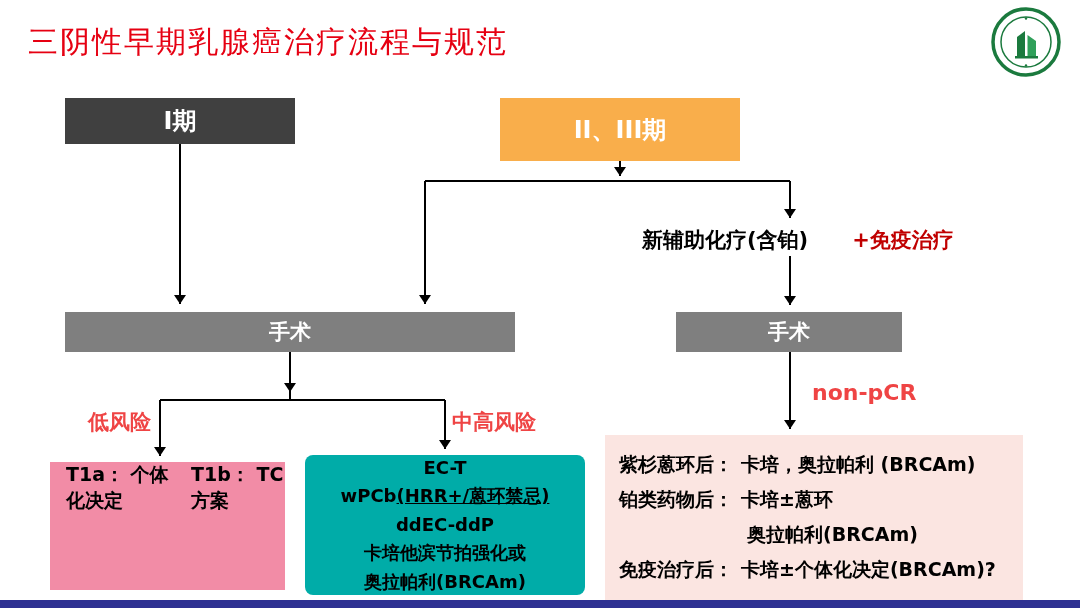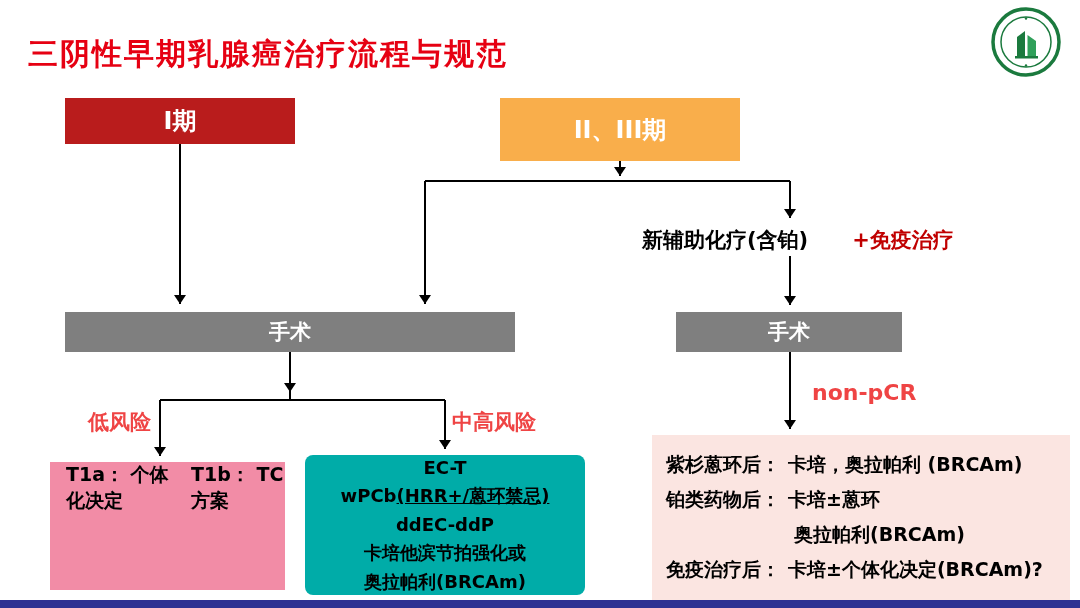--- a/index.html
+++ b/index.html
@@ -7,8 +7,8 @@
   body { font-family:"DejaVu Sans","Liberation Sans",sans-serif; }
   .slide { position:relative; width:1080px; height:608px; background:#ffffff; overflow:hidden; }
 
-  .title { position:absolute; left:28px; top:22px; font-size:30px; font-weight:bold;
-           color:#E60012; letter-spacing:2px; white-space:nowrap;margin-top:12px; }
+  .title { position:absolute; left:28px; top:22px; font-size:30px; font-weight:normal;
+           color:#E60012; letter-spacing:2px; white-space:nowrap; }
 
   .logo { position:absolute; left:990px; top:6px; width:72px; height:72px; }
 

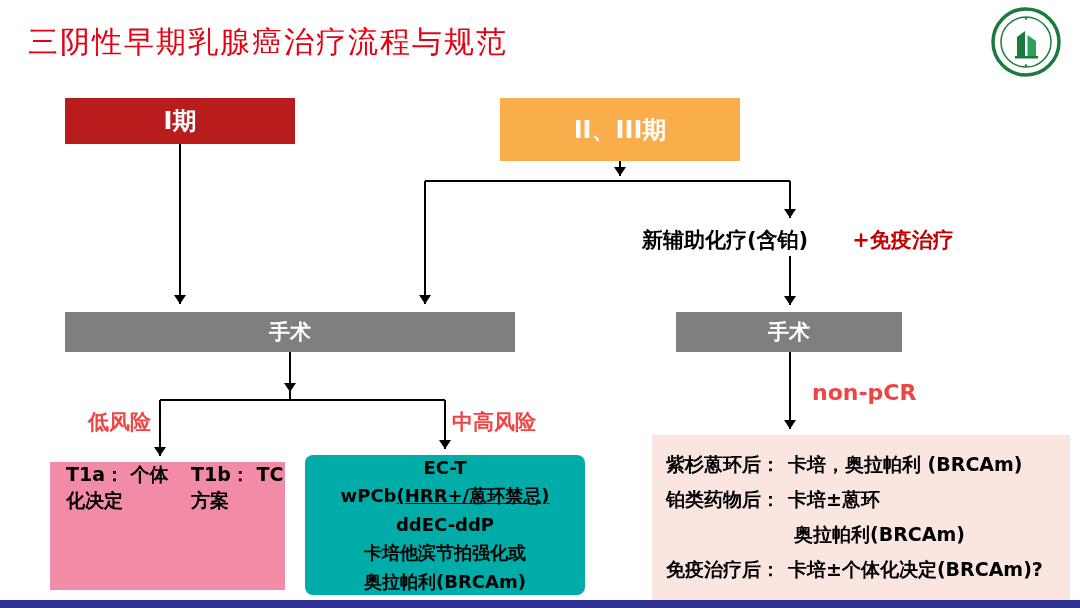--- a/index.html
+++ b/index.html
@@ -16,7 +16,7 @@
 
   .node { position:absolute; display:flex; align-items:center; justify-content:center;
           font-weight:bold; white-space:nowrap; }
-  .stage1  { left:65px;  top:98px; width:230px; height:46px; background:#b91c1c; color:#ffffff; font-size:24px; }
+  .stage1  { left:65px;  top:98px; width:230px; height:46px; background:#404040; color:#ffffff; font-size:24px; }
   .stage23 { left:500px; top:98px; width:240px; height:63px; background:#F9AE4B; color:#ffffff; font-size:24px; }
   .surgery-left  { left:65px;  top:312px; width:450px; height:40px; background:#7F7F7F; color:#ffffff; font-size:21px; }
   .surgery-right { left:676px; top:312px; width:226px; height:40px; background:#7F7F7F; color:#ffffff; font-size:21px; }

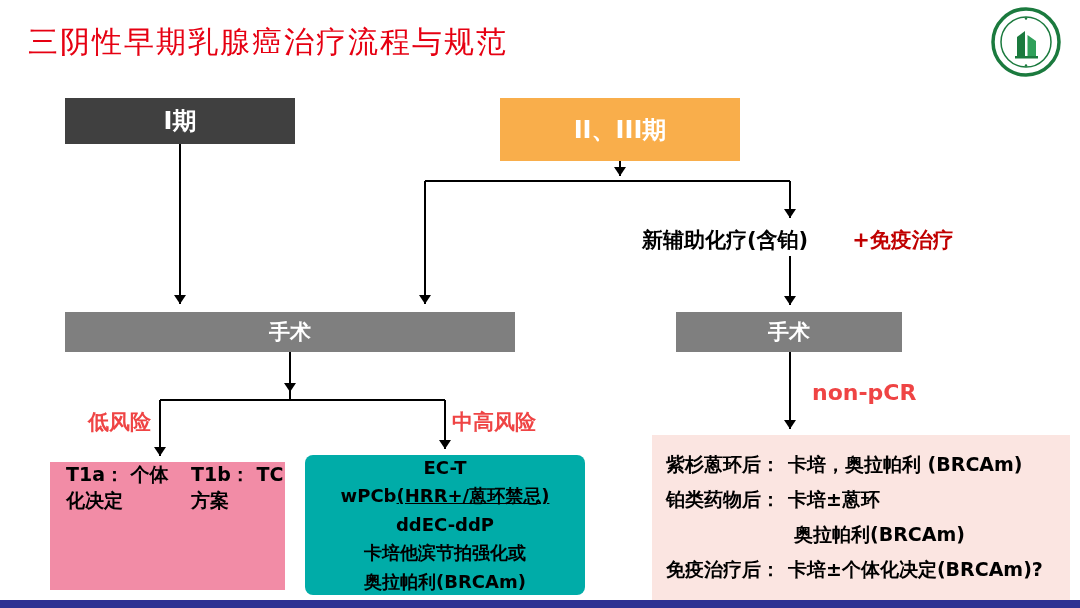--- a/index.html
+++ b/index.html
@@ -41,7 +41,7 @@
 
   .post-box { position:absolute; left:605px; top:435px; width:418px; height:165px; background:#FBE5E1;
               display:flex; flex-direction:column; justify-content:space-evenly;
-              padding:8px 8px 8px 14px; font-size:19px; font-weight:bold; color:#000000;margin-left:47px; }
+              padding:8px 8px 8px 14px; font-size:19px; font-weight:bold; color:#000000; }
   .post-box .row { white-space:nowrap; }
   .post-box .val { margin-left:8px; }
   .post-box .indent { margin-left:128px; }

